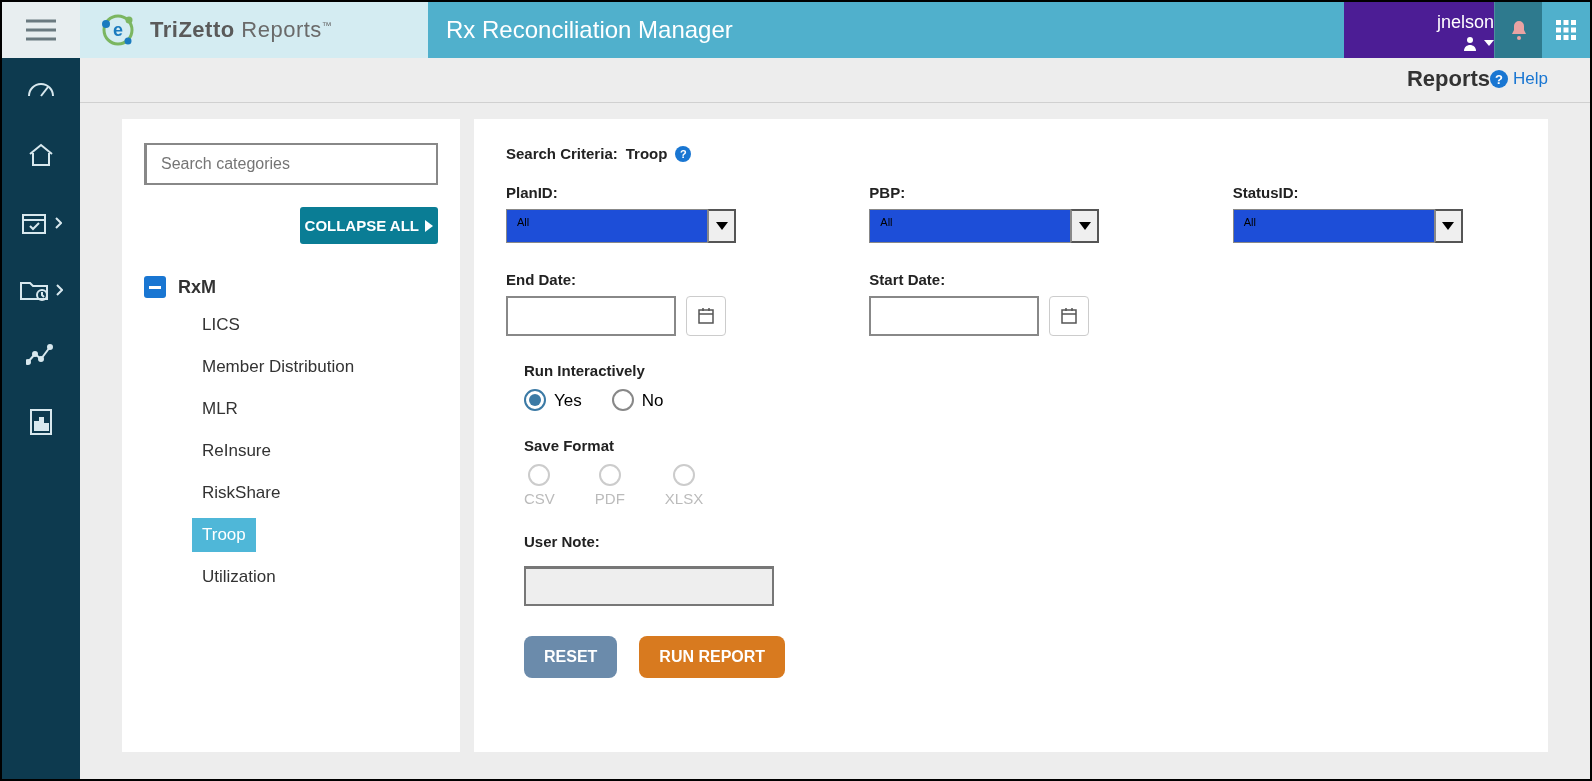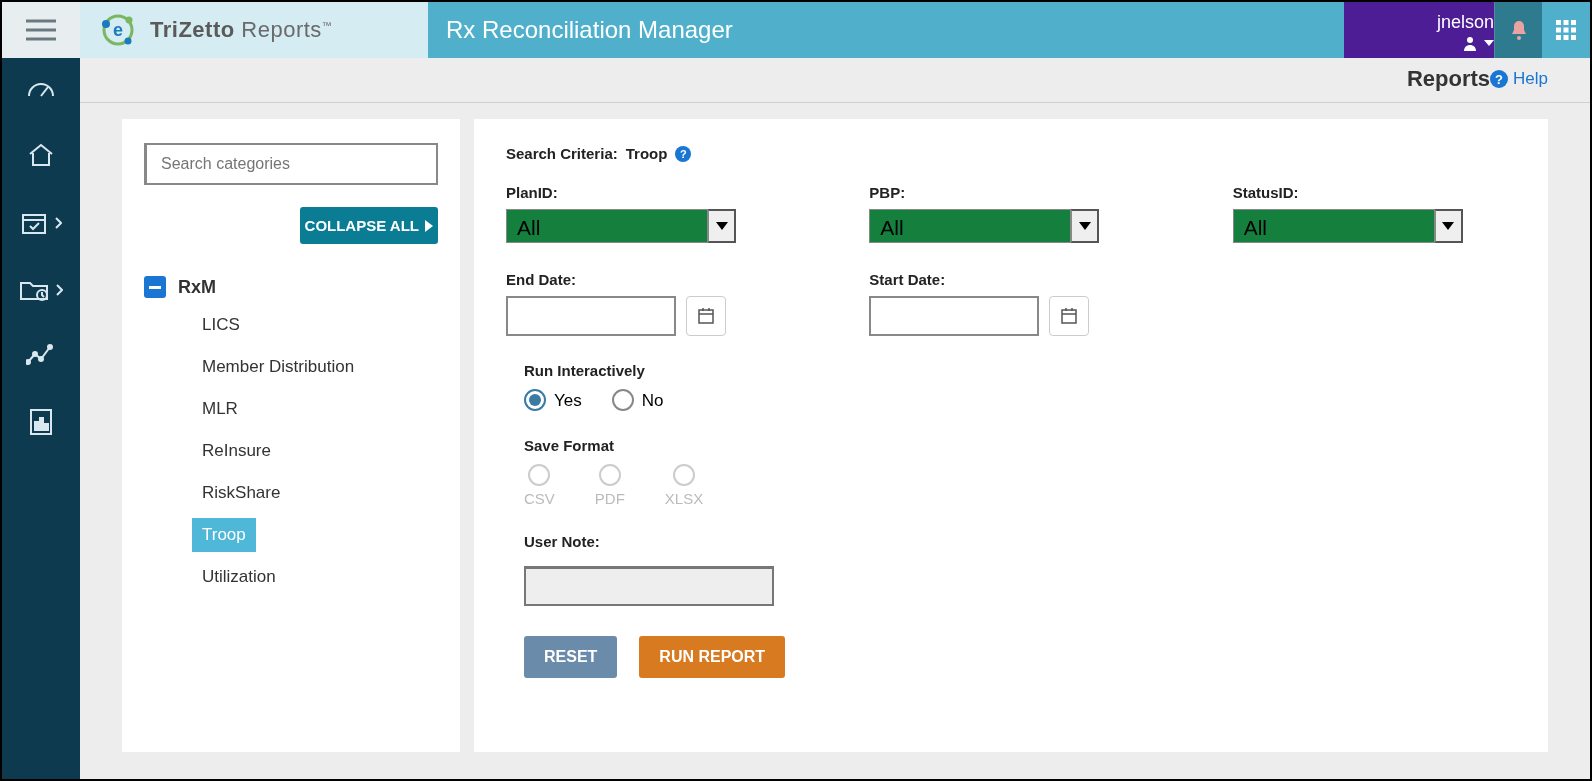--- a/index.html
+++ b/index.html
@@ -203,7 +203,7 @@
     display:flex; width:230px; height:34px;
   }
   .select-wrap .sel-val {
-    flex:1; border:1px solid #888; padding:6px 10px; font-size:21px; background:#15803d;
+    flex:1; border:1px solid #888; padding:6px 10px; font-size:11px; background:#1d4ed8;
   }
   .select-wrap .sel-btn {
     width:28px; border:2px solid #555; border-left:1px solid #888;

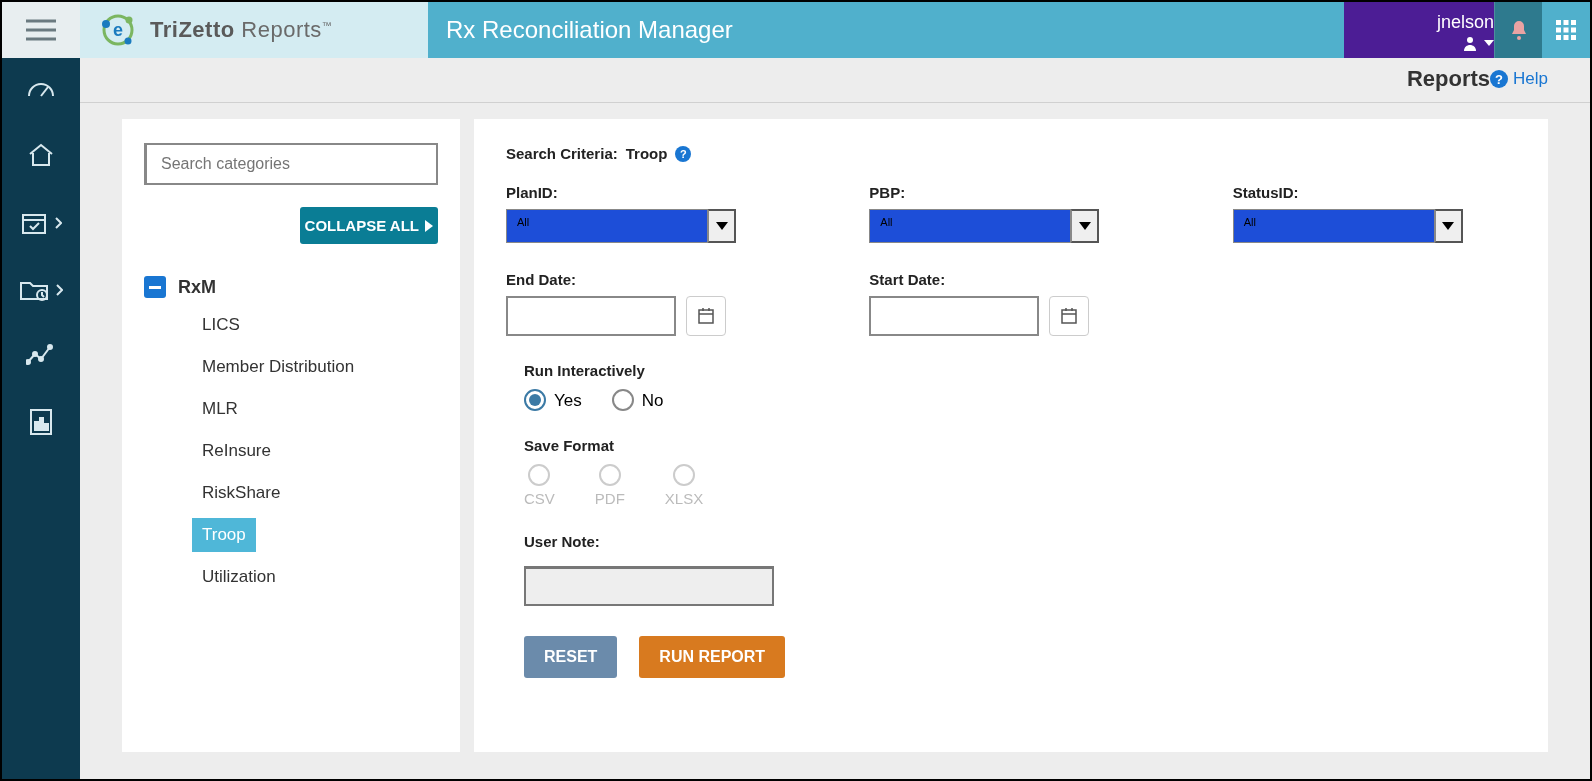--- a/index.html
+++ b/index.html
@@ -244,7 +244,7 @@
   .btn-row { margin-left:18px; margin-top:30px; display:flex; gap:22px; }
   .btn {
     border:none; color:#fff; font-size:16px; font-weight:bold;
-    padding:12px 20px; border-radius:3px; cursor:pointer;
+    padding:12px 20px; border-radius:8px; cursor:pointer;
   }
   .btn-reset { background:#6b8bab; }
   .btn-run { background:#d87a1f; }

